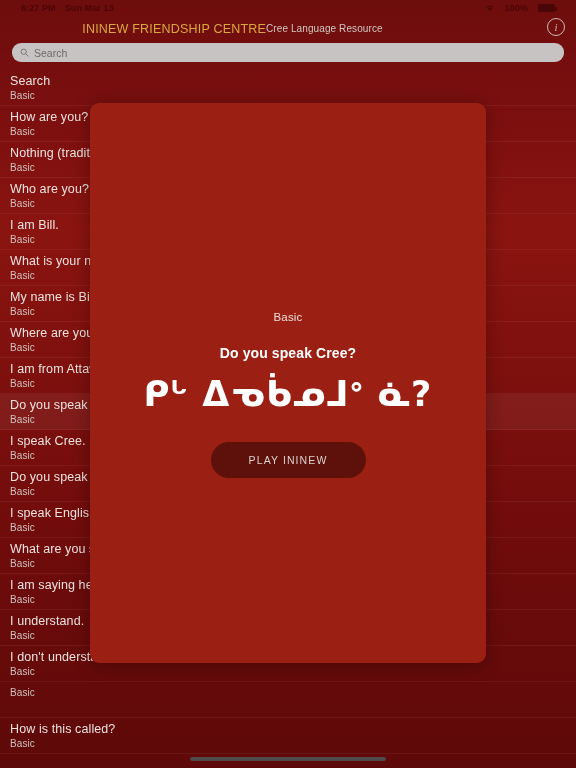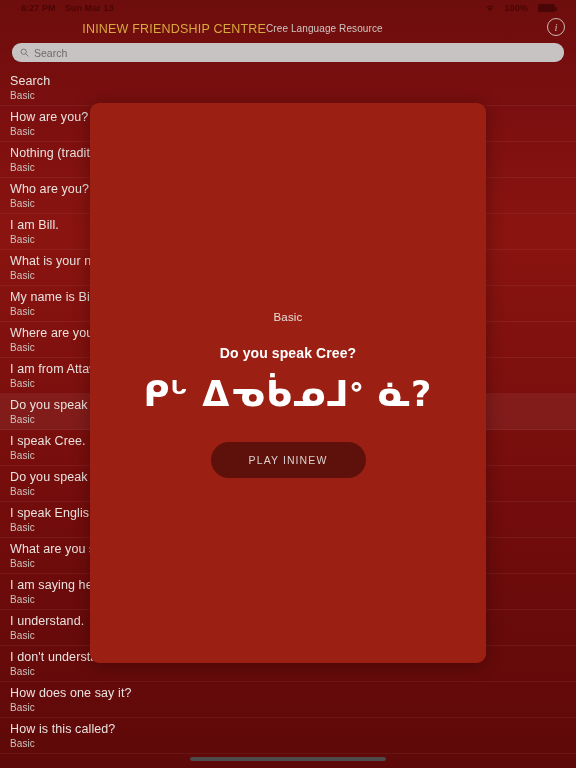--- a/index.html
+++ b/index.html
@@ -223,7 +223,6 @@
         <div class="row-sub">Basic</div>
       </div>
       <div class="row">
-        <div class="row-title">How does one say it?</div>
         <div class="row-sub">Basic</div>
       </div>
       <div class="row">

